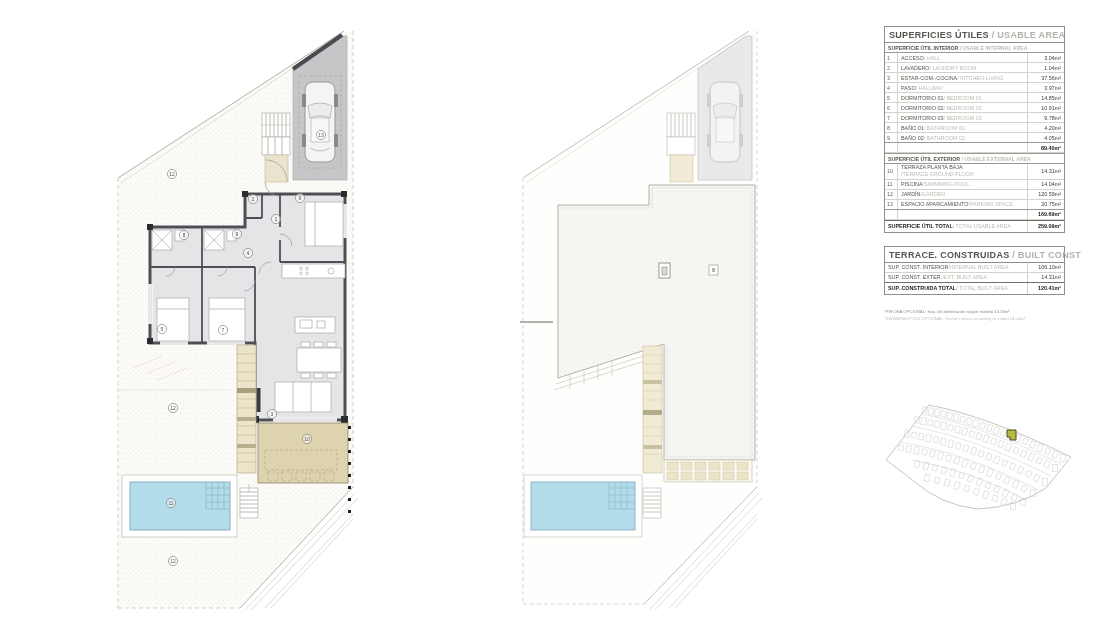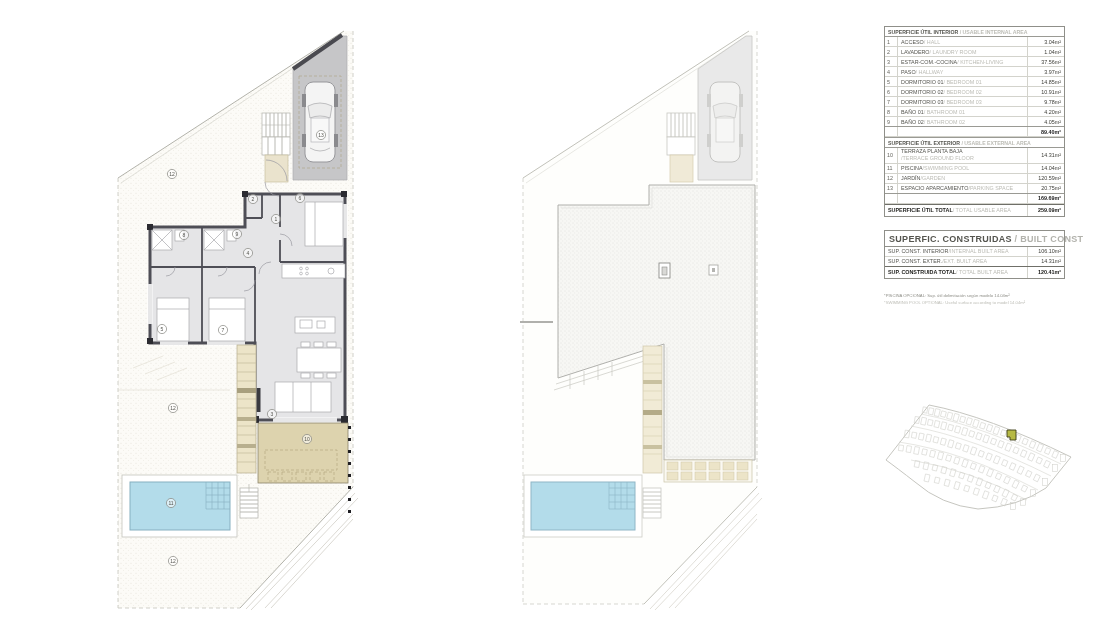--- a/index.html
+++ b/index.html
@@ -452,6 +452,7 @@
   <div class="areas">
 
     <div class="tbl">
+      <div class="tbl-title"><span class="es">SUPERFICIES ÚTILES</span><span class="en"> / USABLE AREA</span></div>
 
       <div class="sec-head"><span class="es">SUPERFICIE ÚTIL INTERIOR</span><span class="en"> / USABLE INTERNAL AREA</span></div>
       <div id="usable-interior-rows">

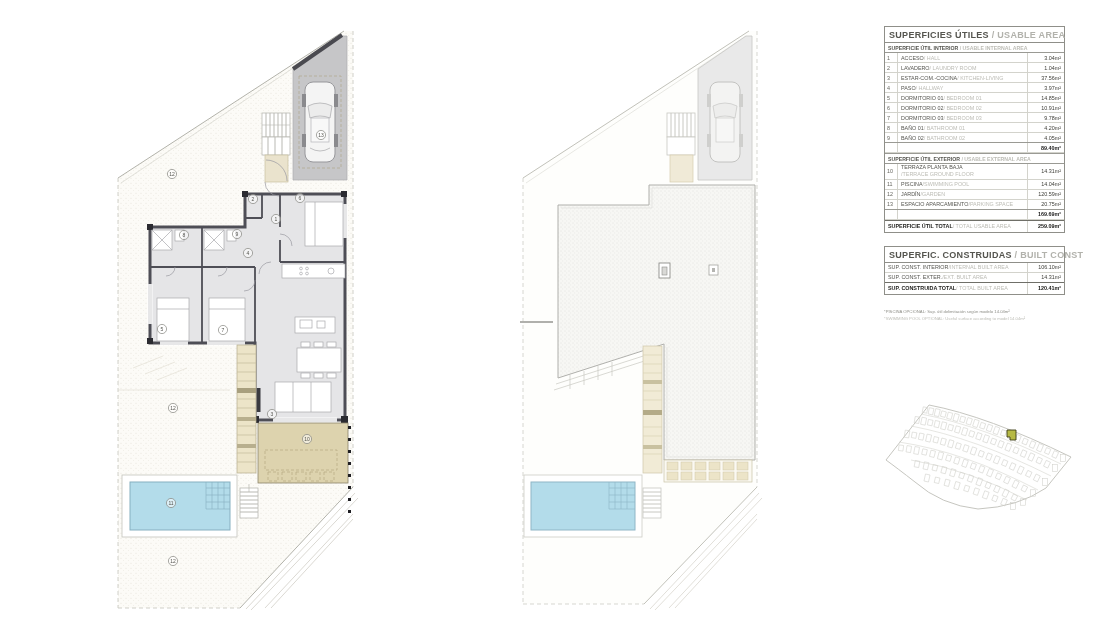--- a/index.html
+++ b/index.html
@@ -586,7 +586,7 @@
     </div>
 
     <div class="tbl built">
-      <div class="tbl-title"><span class="es">SUPERFIC. CONSTRUIDAS</span><span class="en"> / BUILT CONST</span></div>
+      <div class="tbl-title"><span class="es">TERRACE. CONSTRUIDAS</span><span class="en"> / BUILT CONST</span></div>
       <div id="built-rows">
           <div class="trow">
             <span class="tname">

